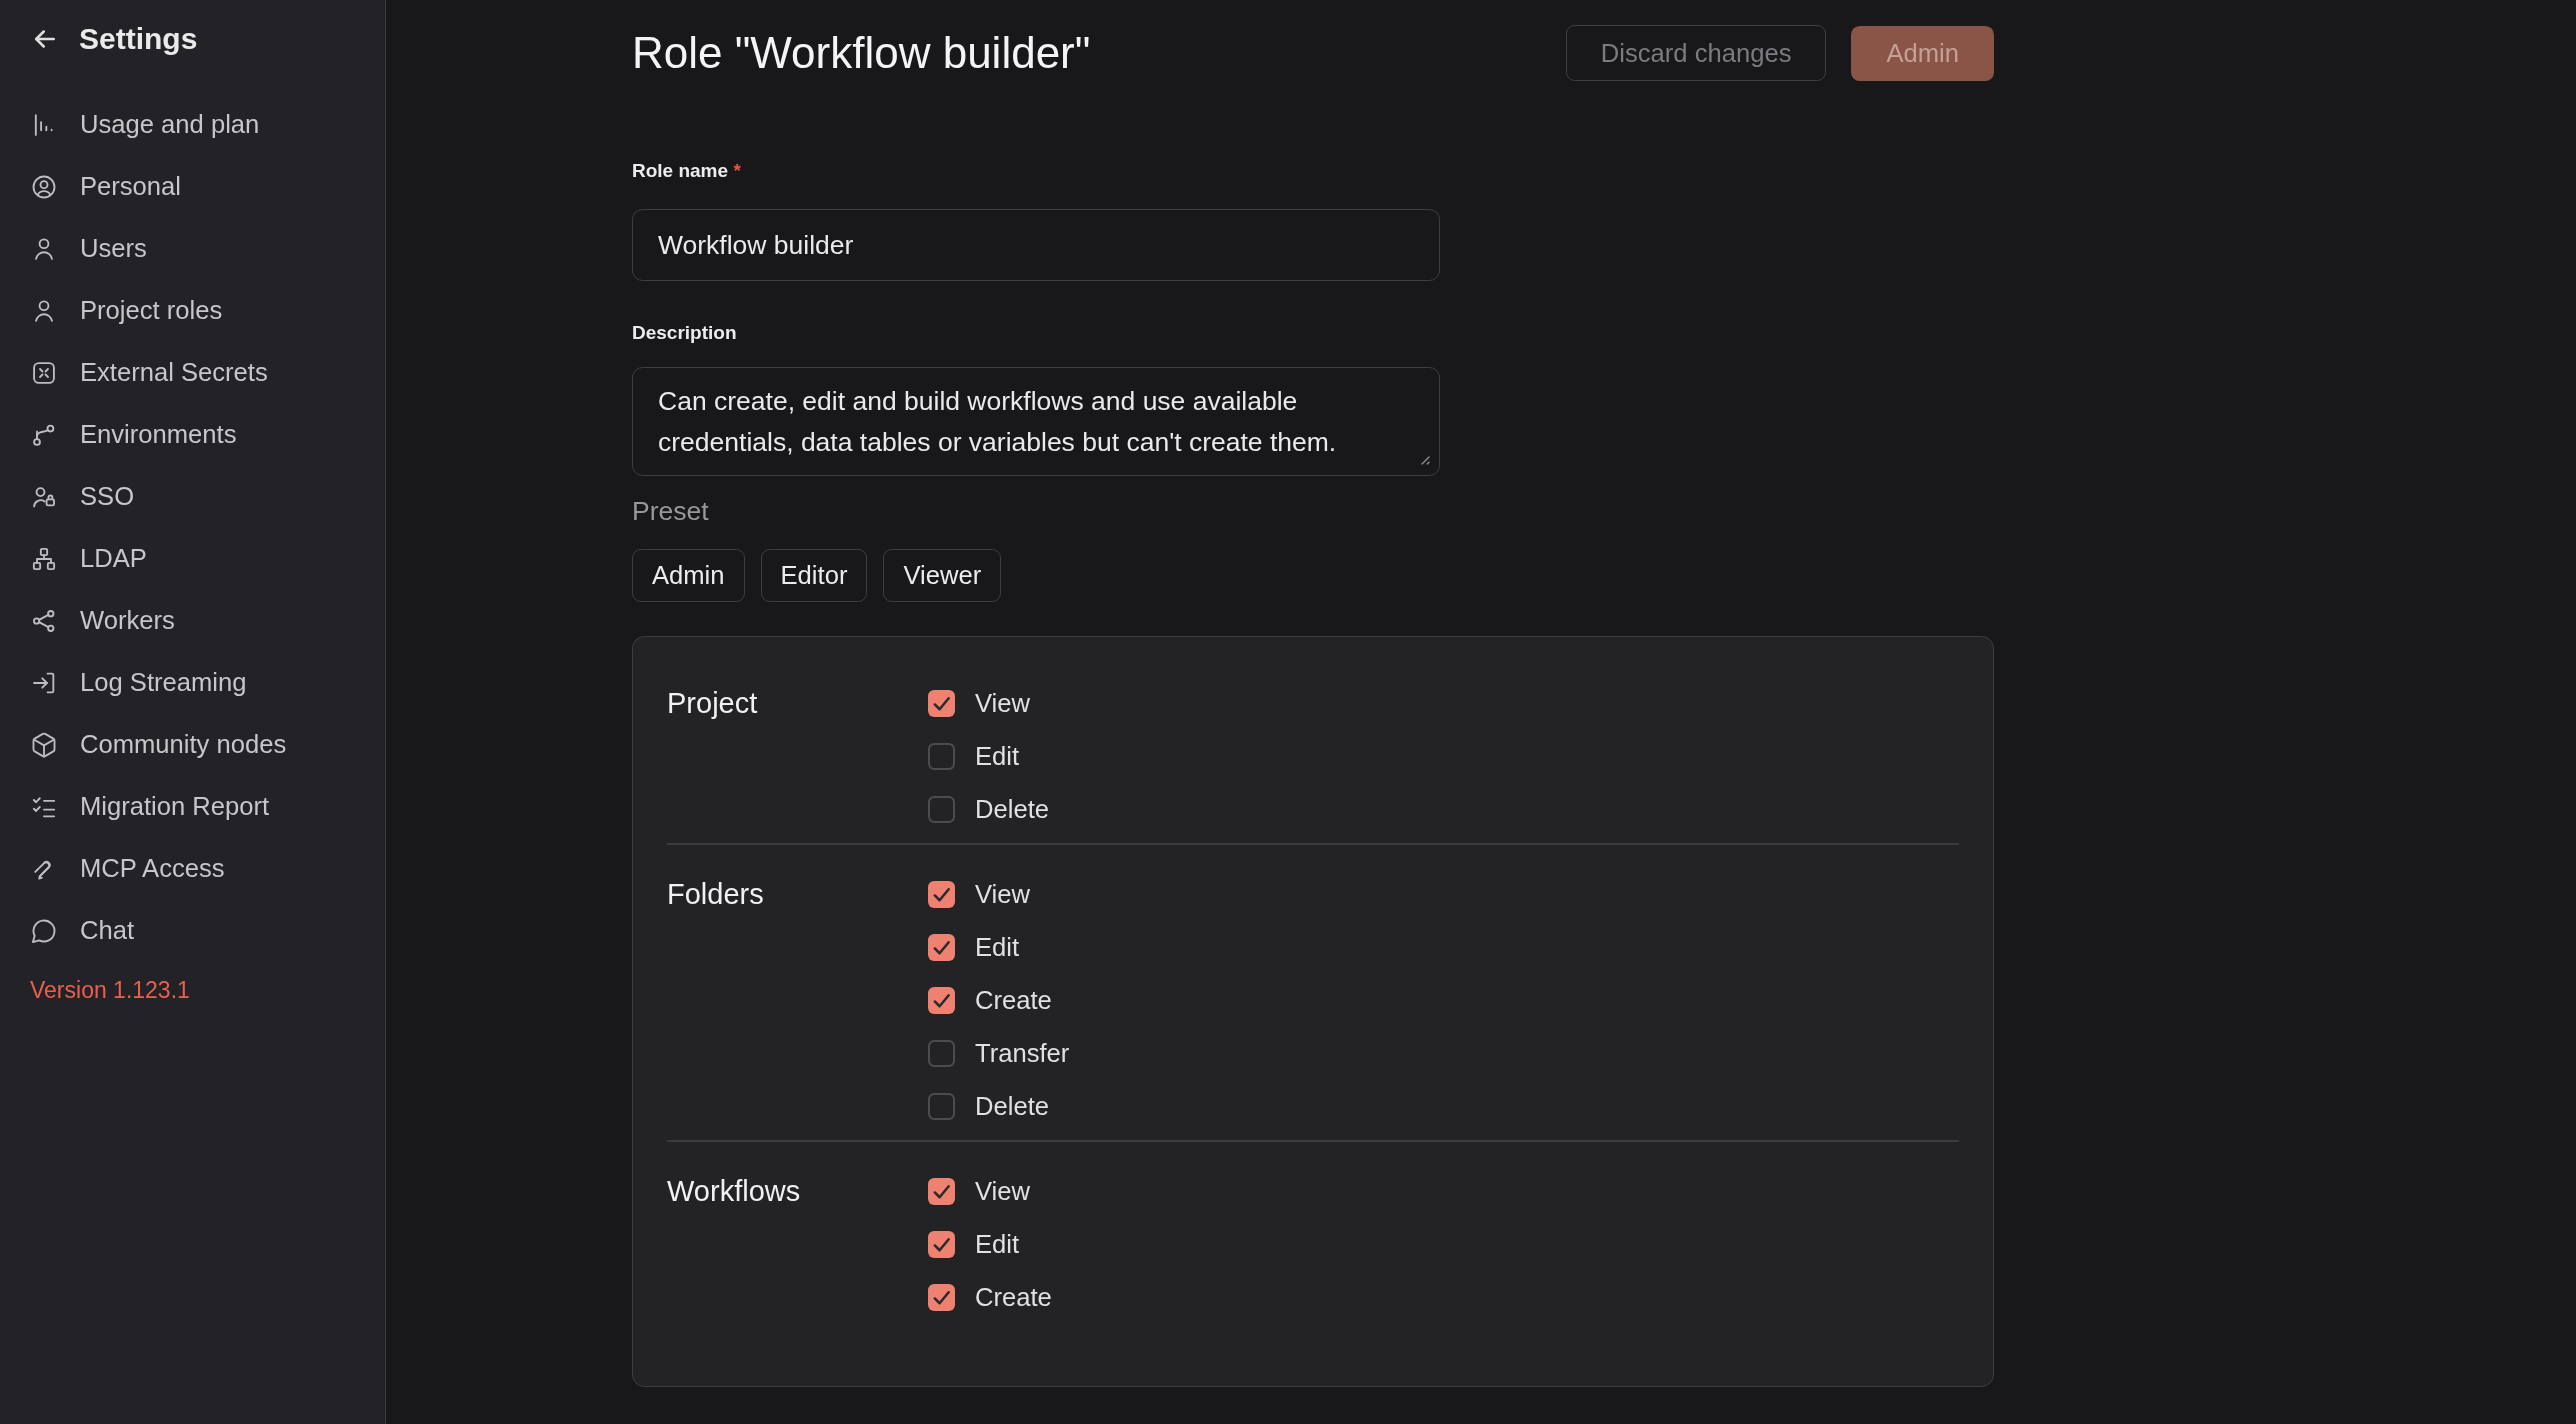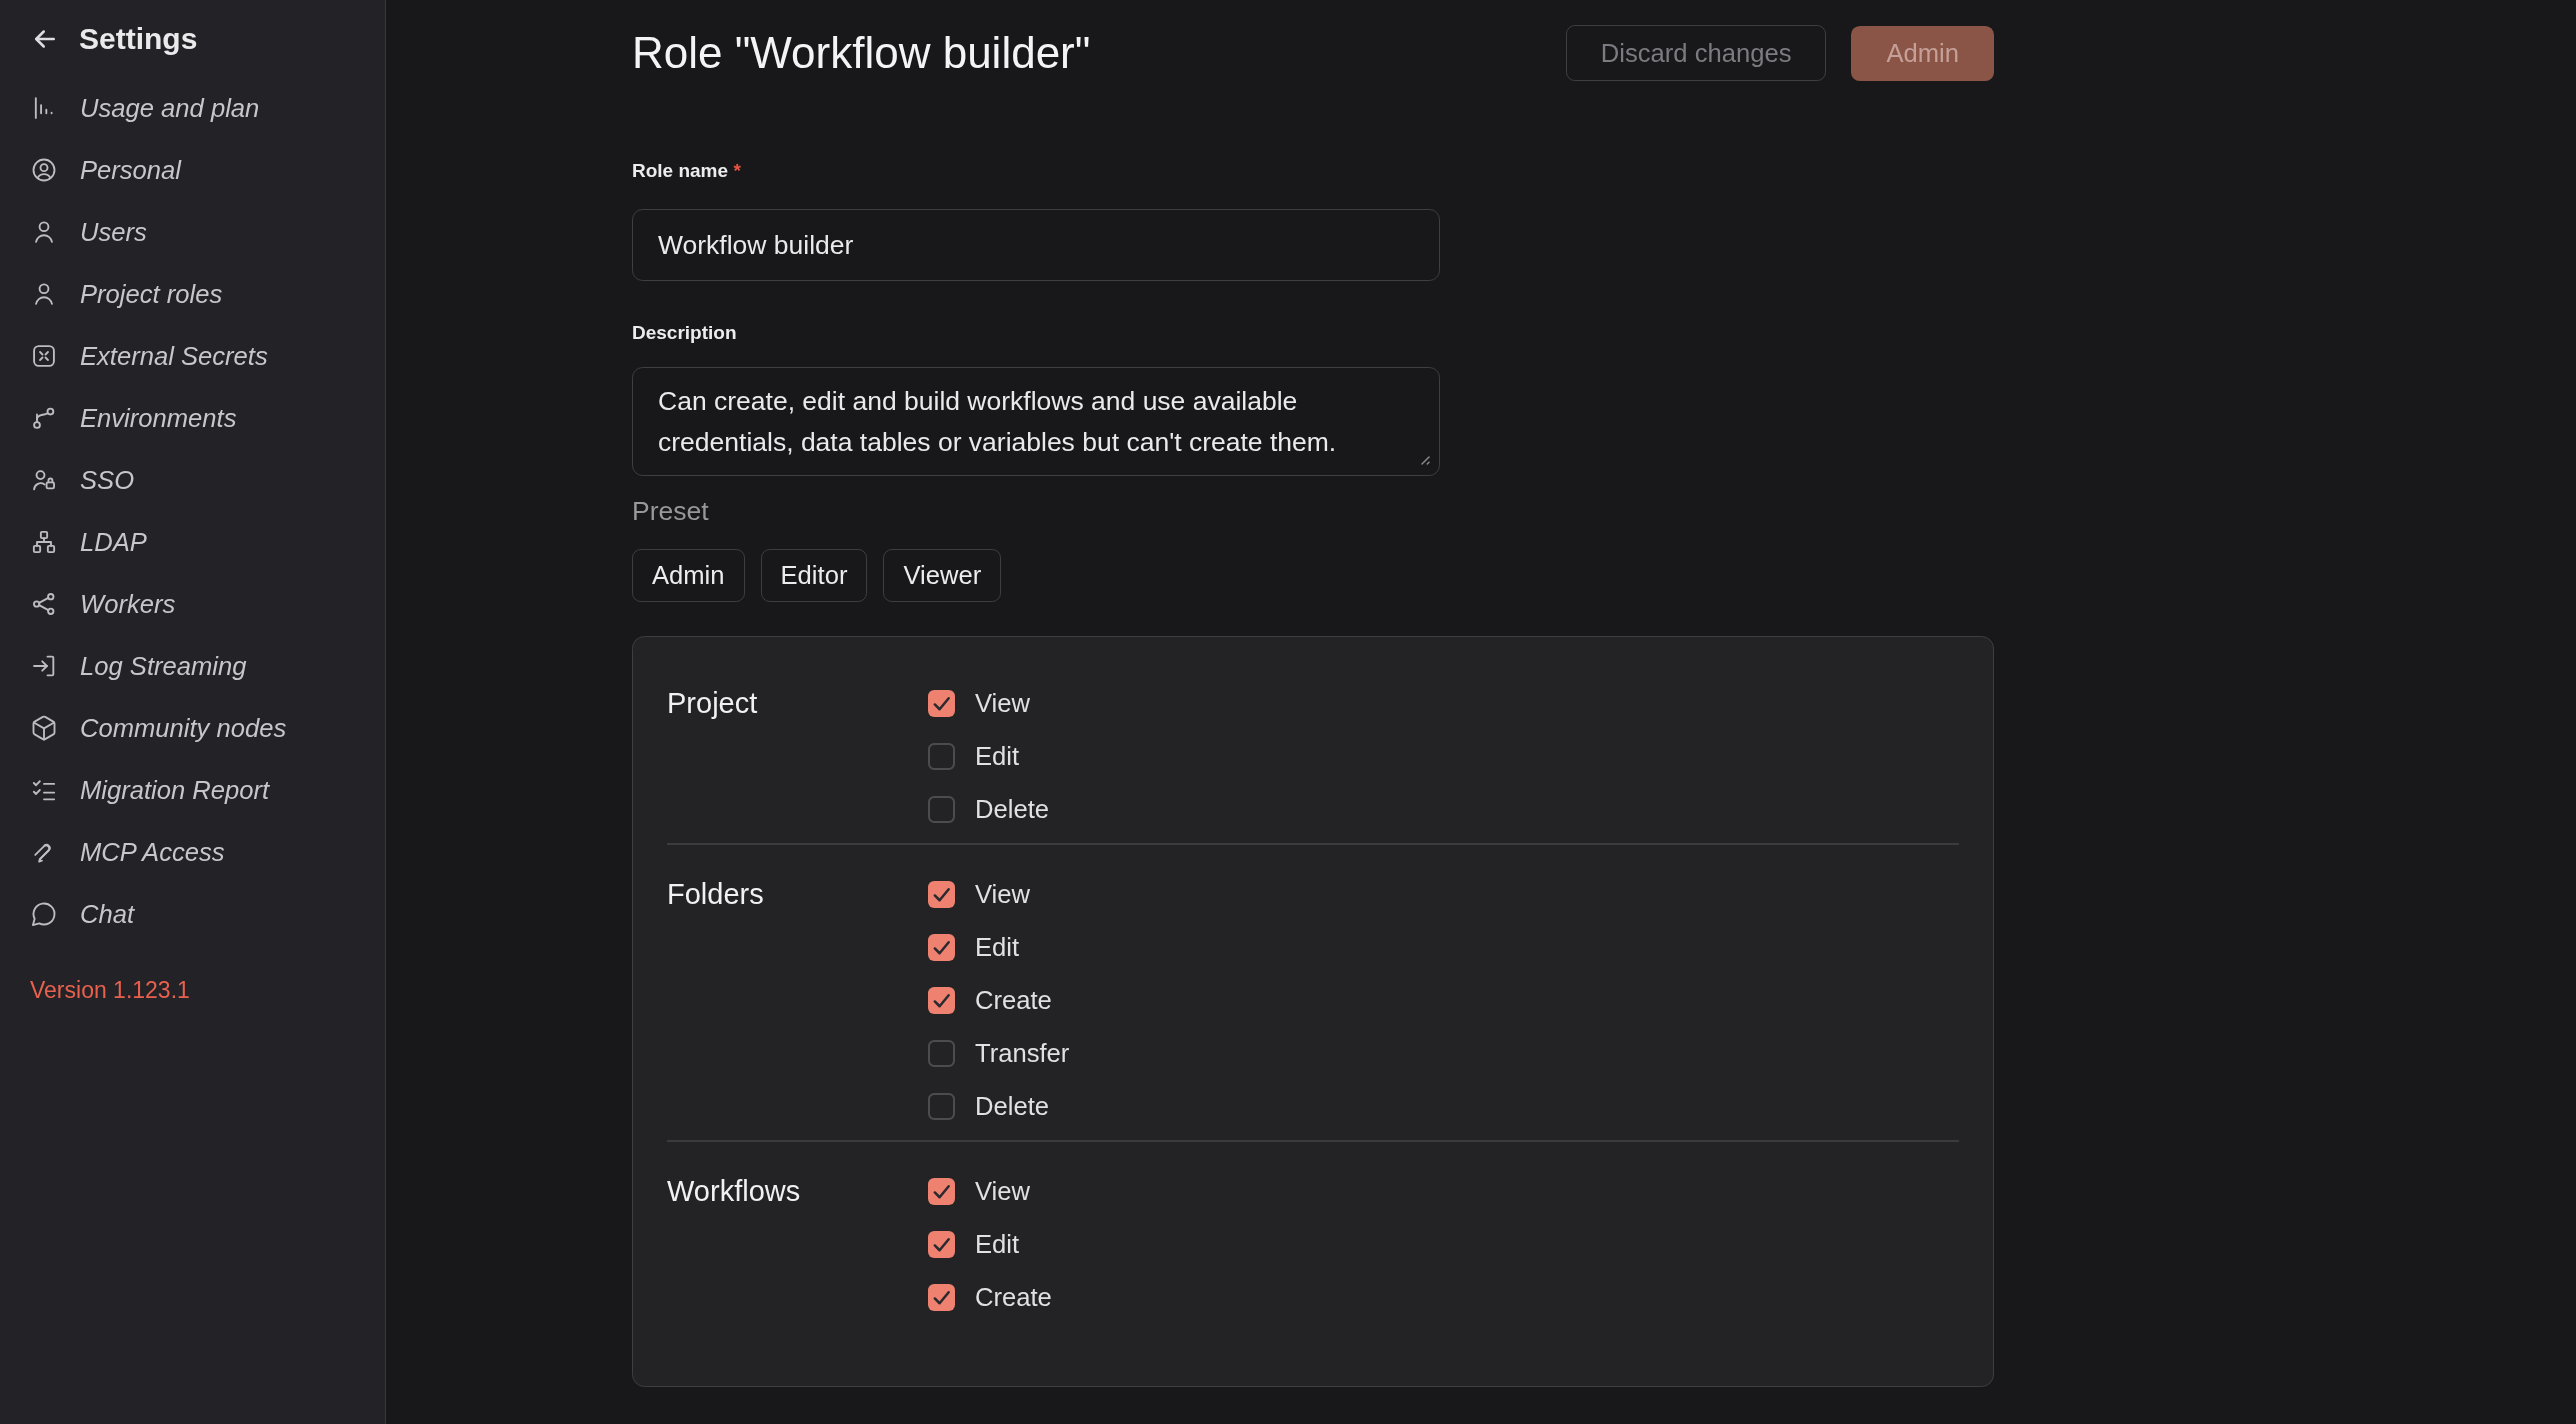--- a/index.html
+++ b/index.html
@@ -24,9 +24,9 @@
   }
   .sb-header .back-ic { width:30px; height:30px; color:#dedee1; flex:none; cursor:pointer; }
   .sb-item {
-    display:flex; align-items:center; gap:22px;
+    display:flex; align-items:flex-end; gap:22px;
     height:62px; padding:0 30px;
-    font-size:25.6px; color:#c7c7cb; cursor:pointer;font-style:italic;
+    font-size:25.6px; color:#c7c7cb; cursor:pointer;
   }
   .sb-icon { width:28px; height:28px; color:#bcbcc1; flex:none; }
   .version { margin:32px 30px 0; font-size:23px; line-height:26.5px; color:#e9604e; cursor:pointer; }

